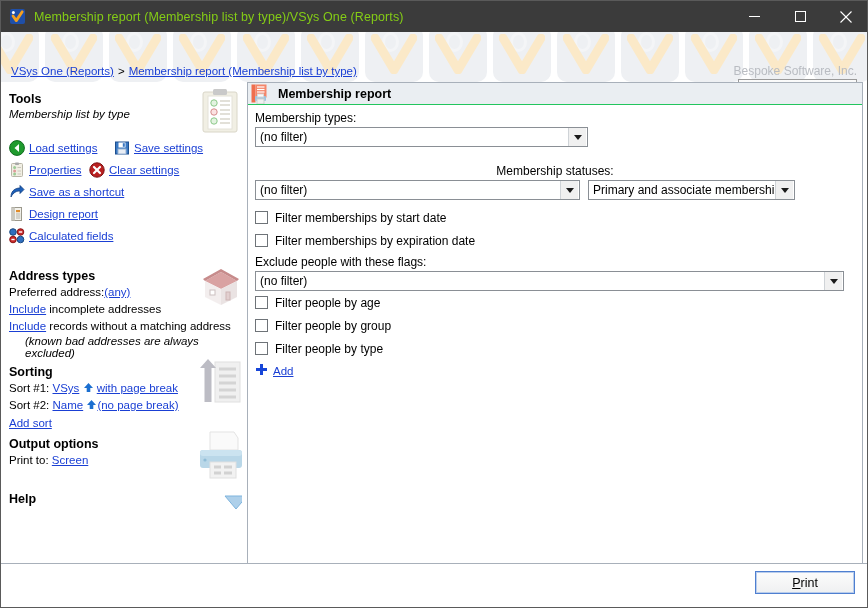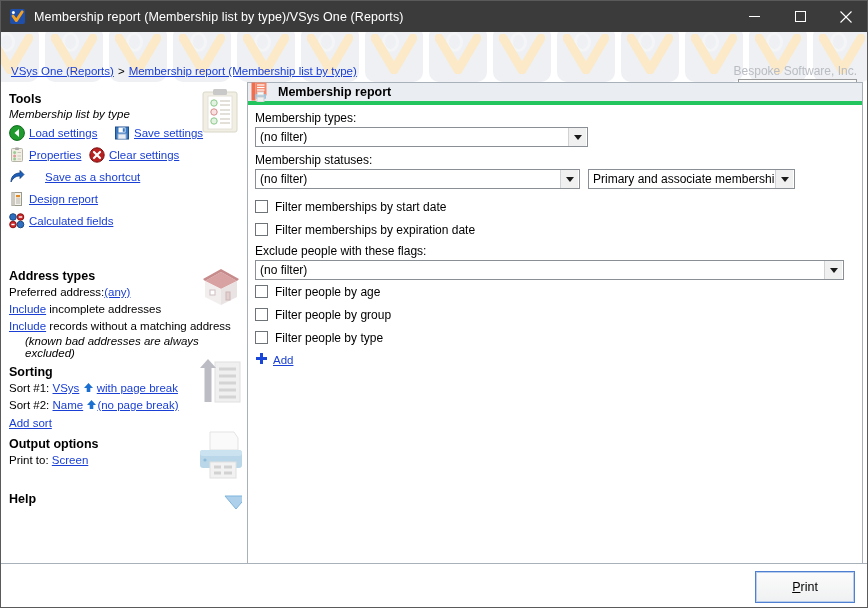--- a/index.html
+++ b/index.html
@@ -39,7 +39,7 @@
     flex: 0 0 auto;
   }
   .titlebar .title {
-    color: #ffffff;
+    color: #84cc16;
     font-size: 12.5px;
     white-space: nowrap;
     letter-spacing: .1px;

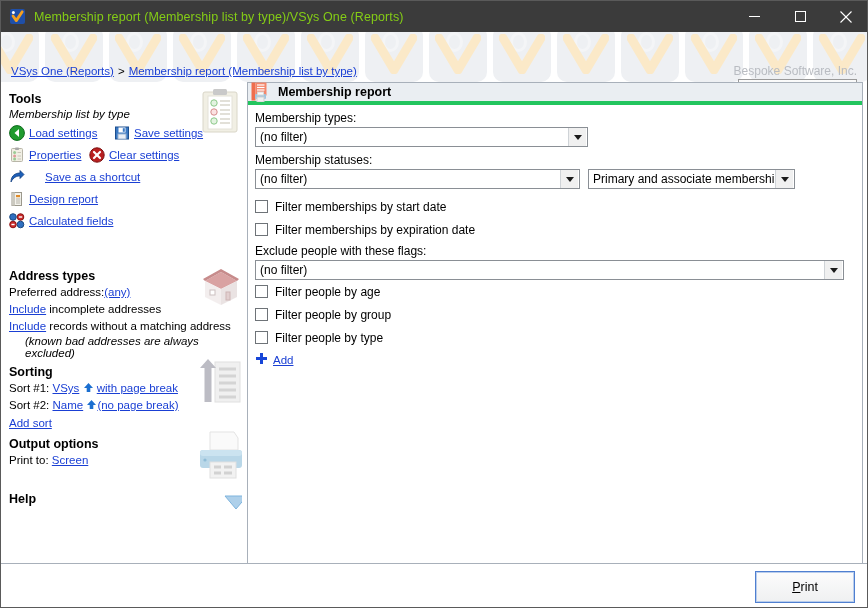--- a/index.html
+++ b/index.html
@@ -170,7 +170,7 @@
   .content-head {
     height: 22px;
     background: #eaeef2;
-    border-bottom: 4px solid #22c55e;
+    border-bottom: 1px solid #22c55e;
     display: flex;
     align-items: center;
     box-sizing: border-box;

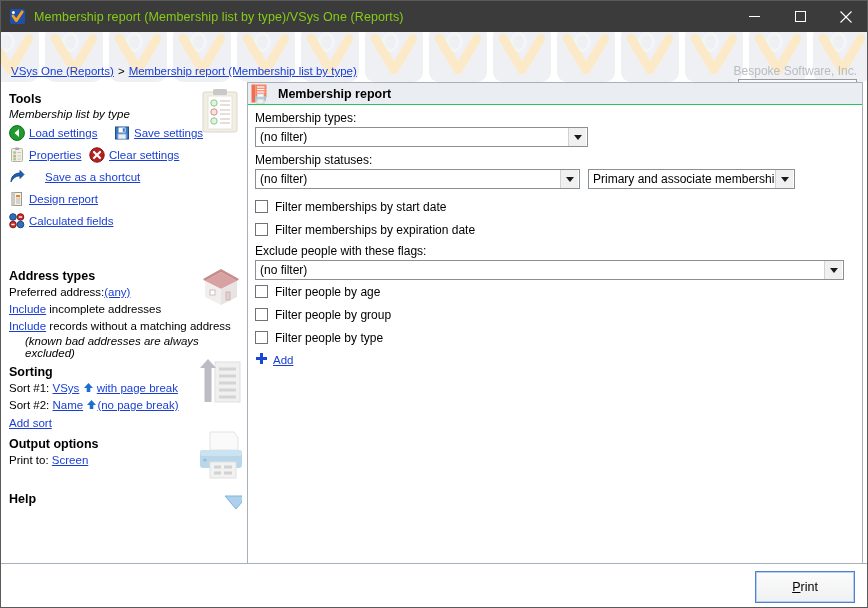--- a/index.html
+++ b/index.html
@@ -150,6 +150,7 @@
     display: flex;
     align-items: center;
     height: 19px;
+    margin-top: 15px;
   }
   .ico16 {
     width: 16px; height: 16px;

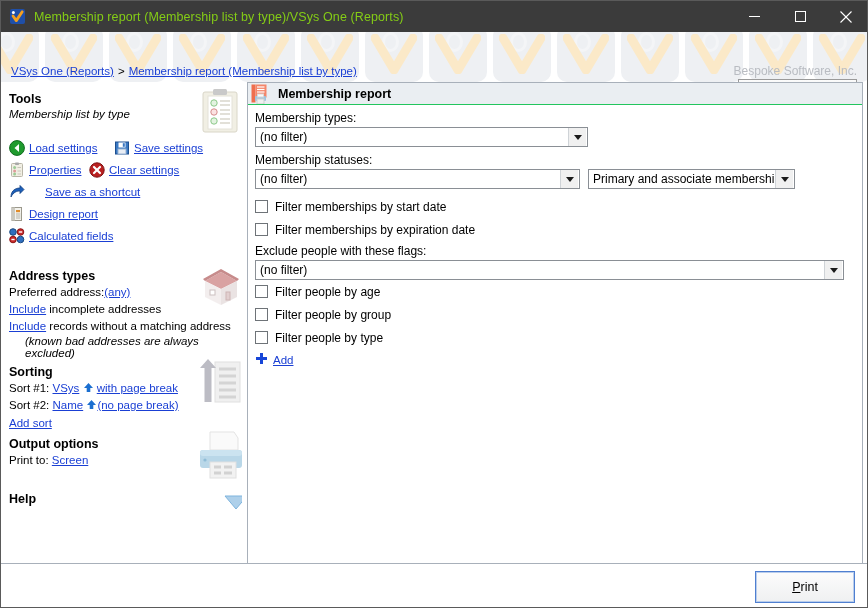--- a/index.html
+++ b/index.html
@@ -647,7 +647,7 @@
           </span>
       </div>
 
-      <div class="flabel" style="margin-top:6px;">Membership statuses:</div>
+      <div class="flabel" style="margin-top:17px;text-align:center;">Membership statuses:</div>
       <div style="display:flex;align-items:center;gap:8px;">
         <div class="combo" style="width:325px;">
           <span class="val">(no filter)</span>

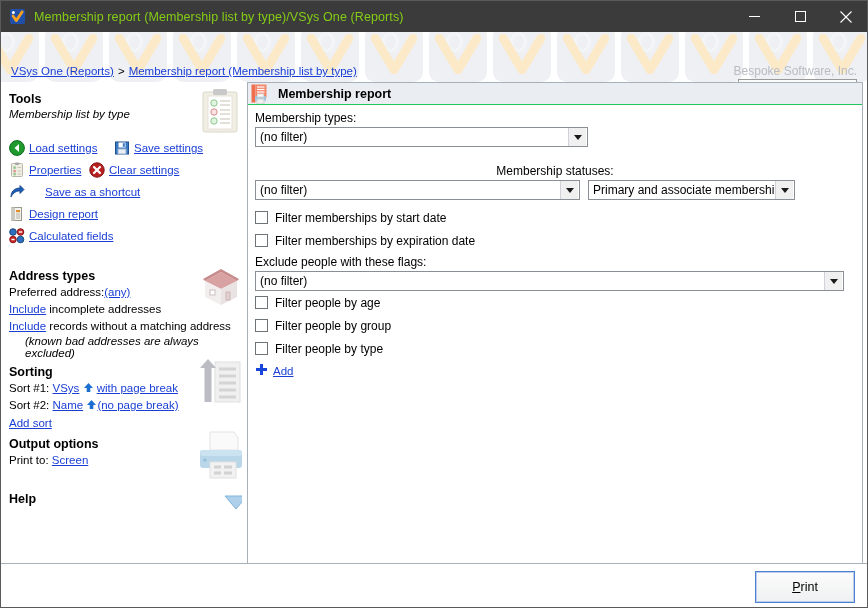--- a/index.html
+++ b/index.html
@@ -483,7 +483,7 @@
       <span class="lnk">Clear settings</span>
     </div>
 
-    <div style="position:absolute;left:8px;top:85px;gap:16px;" class="toolrow">
+    <div style="position:absolute;left:8px;top:85px;" class="toolrow">
       <span class="ico16">
         <svg width="16" height="16" viewBox="0 0 16 16">
           <path d="M2 13 C2 6 7 4 11 4 L11 1.5 L15 5.5 L11 9.5 L11 7 C8 7 4.5 8 2 13 Z" fill="#1d5fb8" stroke="#113f80" stroke-width="0.8" stroke-linejoin="round"></path>

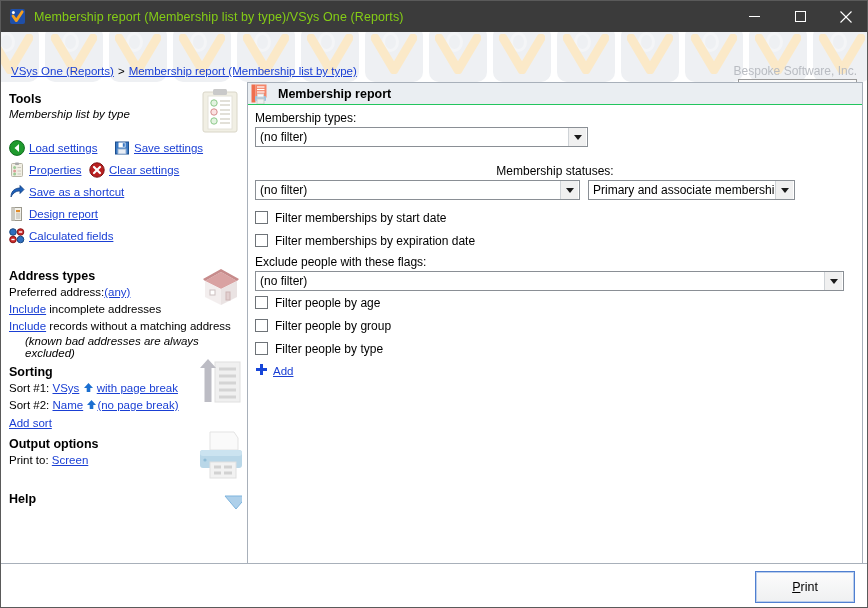--- a/index.html
+++ b/index.html
@@ -257,7 +257,7 @@
   .printbtn {
     position: absolute;
     right: 12px; top: 7px;
-    width: 100px; height: 32px;
+    width: 100px; height: 23px;
     background: linear-gradient(#fcfcfc, #eff0f1);
     border: 1px solid #4f7fd0;
     box-shadow: 0 0 0 1px #b9cdec inset;

